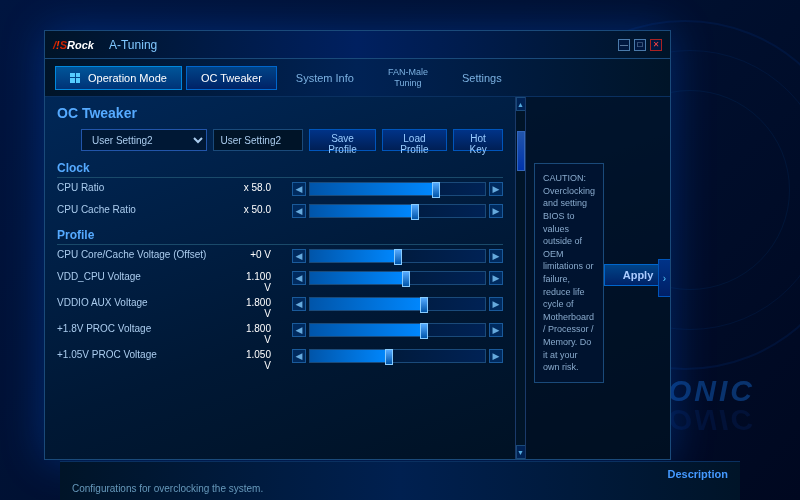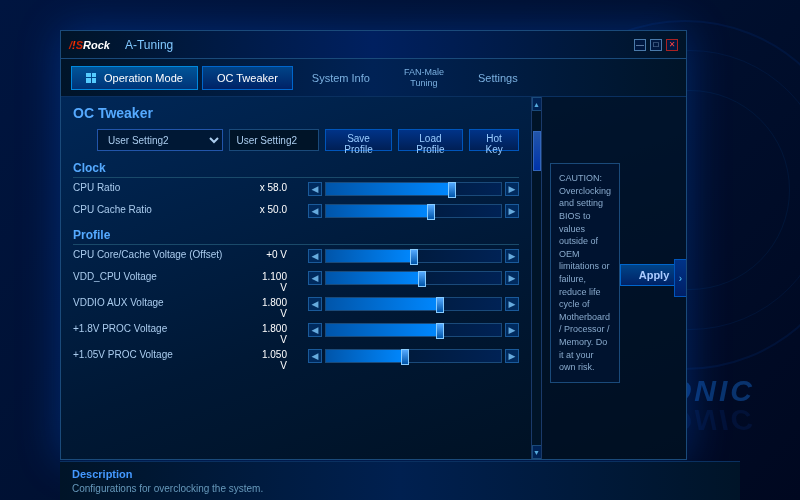--- a/index.html
+++ b/index.html
@@ -18,7 +18,7 @@
       height: 430px;
       position: absolute;
       top: 30px;
-      left: 60px;
+      left: 44px;
       background: linear-gradient(160deg, #002a5e 0%, #001835 60%, #001020 100%);
       border: 1px solid #1a4a7a;
       box-shadow: 0 0 40px rgba(0,100,255,0.3);

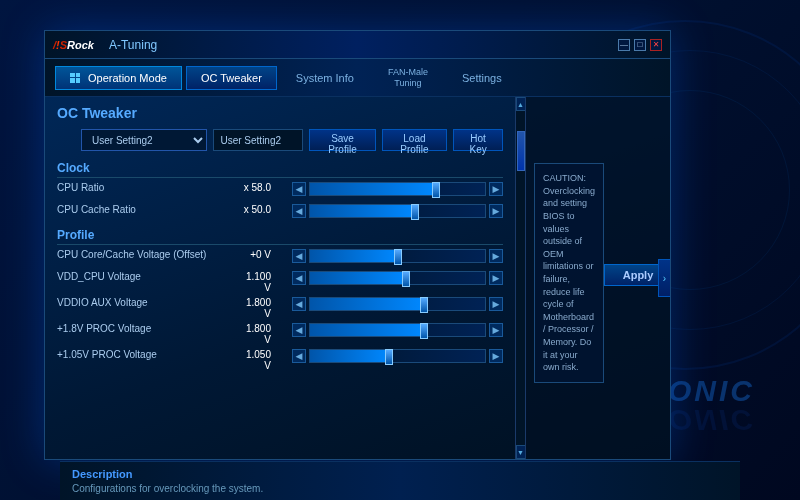--- a/index.html
+++ b/index.html
@@ -323,6 +323,7 @@
       font-size: 11px;
       font-weight: bold;
       margin-bottom: 3px;
+      text-align: right;
     }
     .description-text {
       color: #6699bb;

